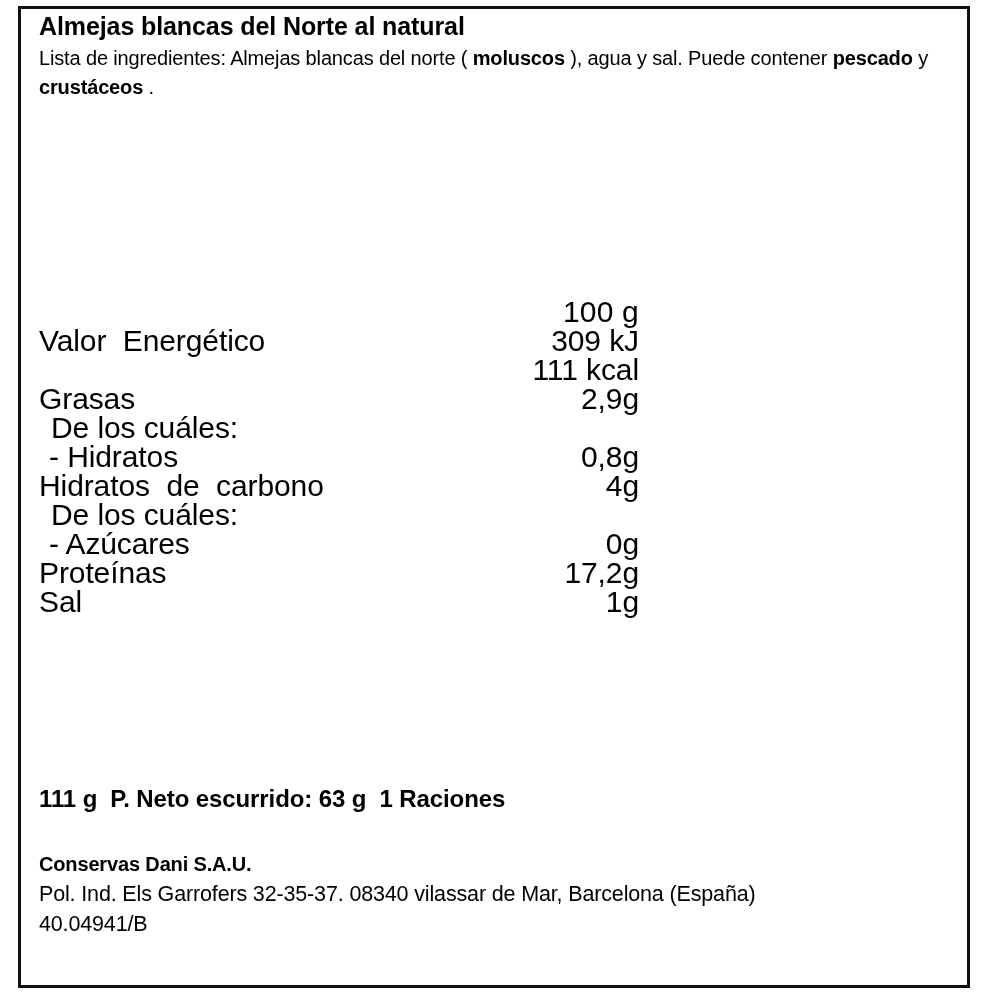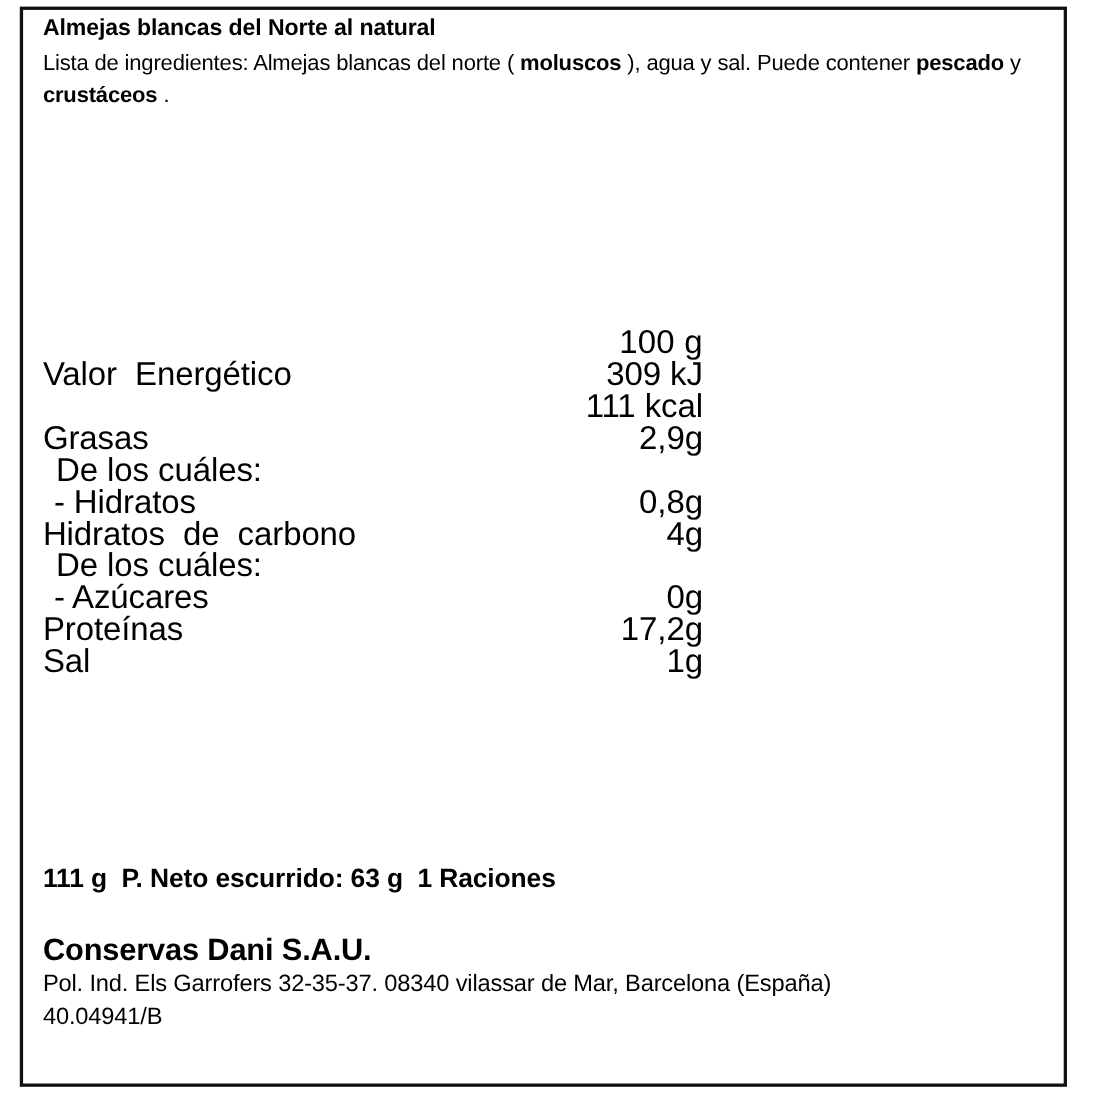--- a/index.html
+++ b/index.html
@@ -38,7 +38,7 @@
 
   
   #product-title {
-    font-size: 21px;
+    font-size: 25px;
     font-weight: bold;
     letter-spacing: -0.1px;
     line-height: 30px;

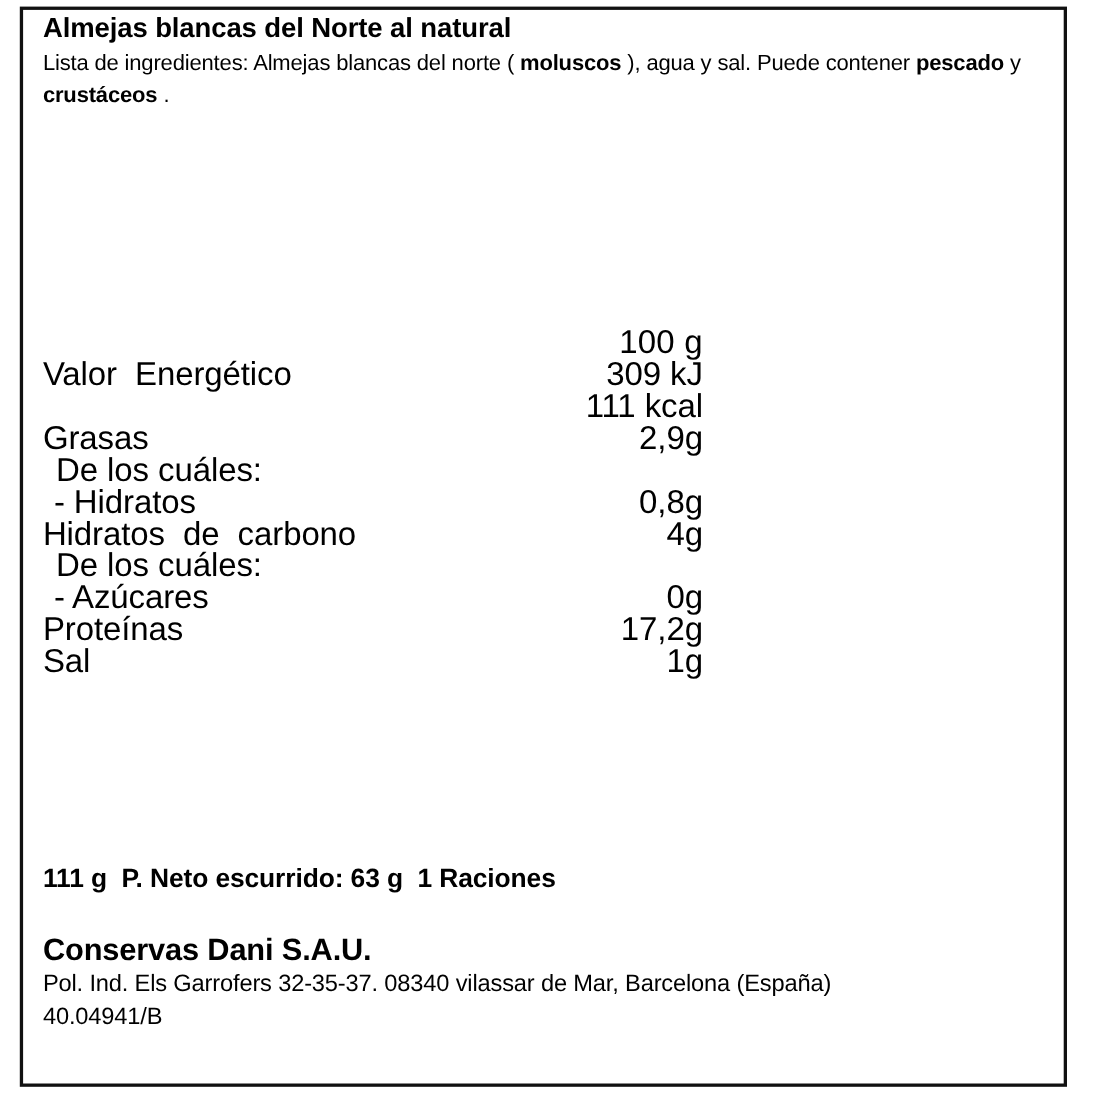--- a/index.html
+++ b/index.html
@@ -109,7 +109,7 @@
   }
   #manufacturer-name {
     font-weight: bold;
-    font-size: 28px;
+    font-size: 20px;
   }
   .addr-line { white-space: nowrap; }
 </style>

